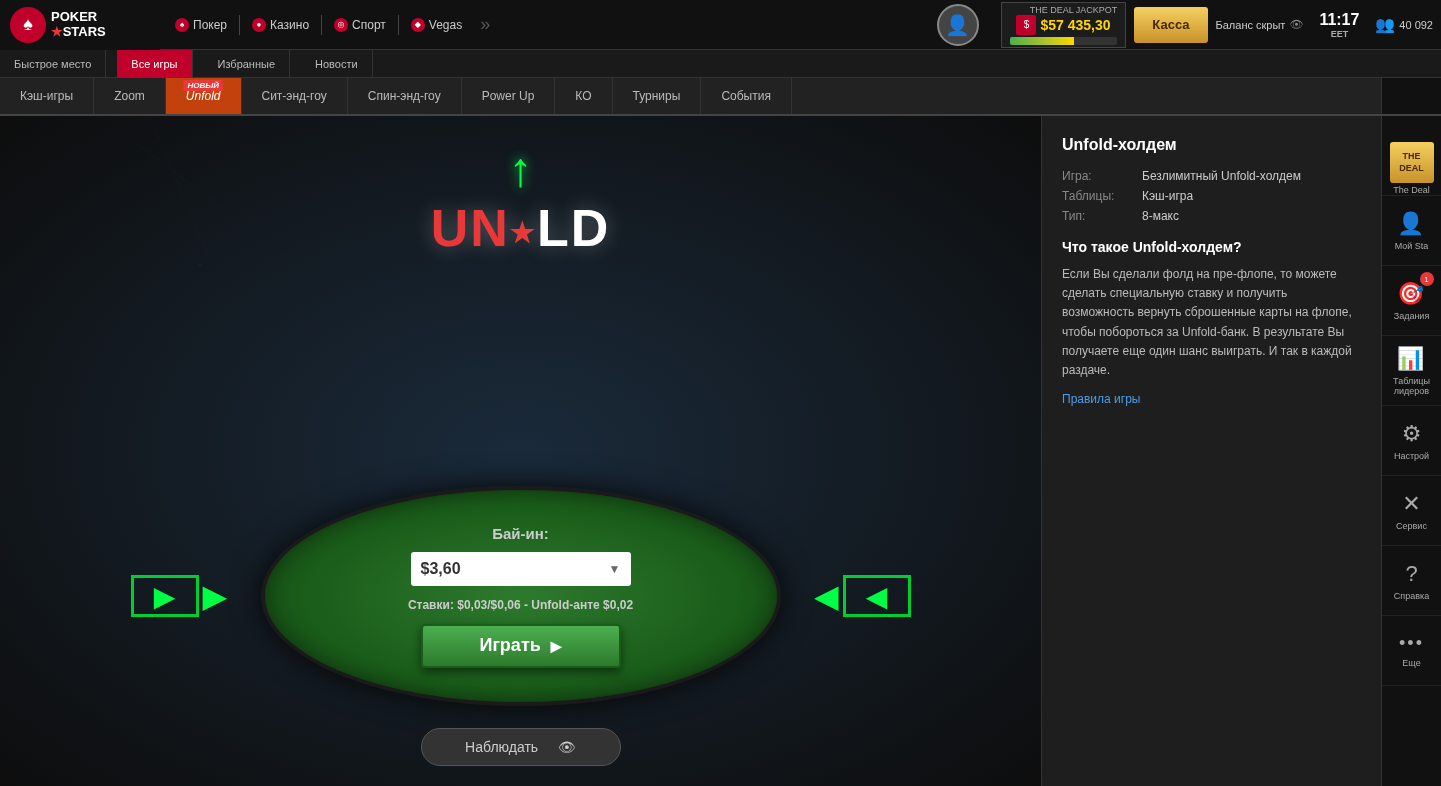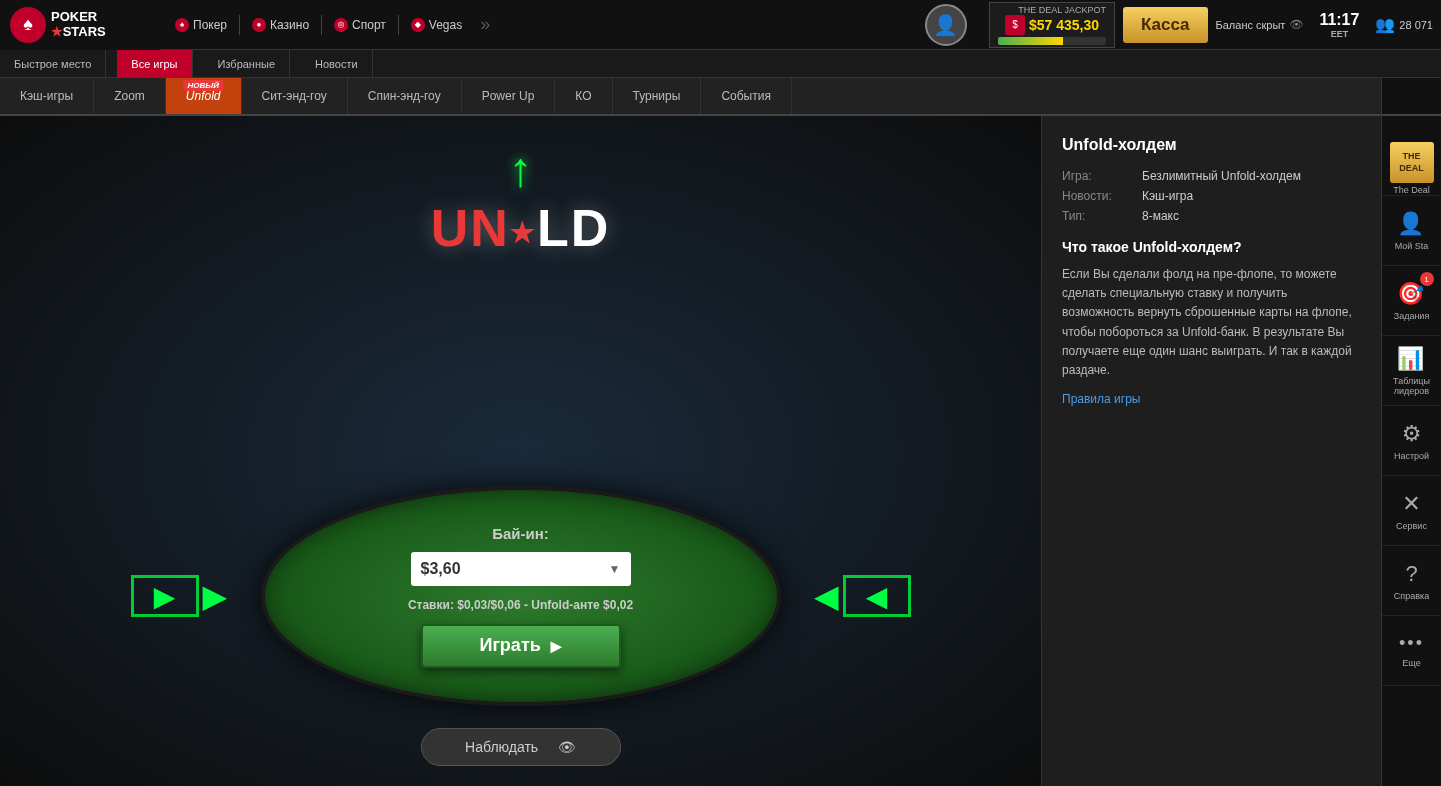--- a/index.html
+++ b/index.html
@@ -47,7 +47,7 @@
     .jackpot-amount { color: #ffd700; font-size: 14px; font-weight: bold; }
     .cashier-btn {
       background: linear-gradient(180deg, #f5d060, #c8922a);
-      color: #4a2800; font-size: 17px; font-weight: bold;
+      color: #4a2800; font-size: 13px; font-weight: bold;
       padding: 6px 18px; border: none; border-radius: 3px; cursor: pointer;
       height: 36px;
       text-align: center;

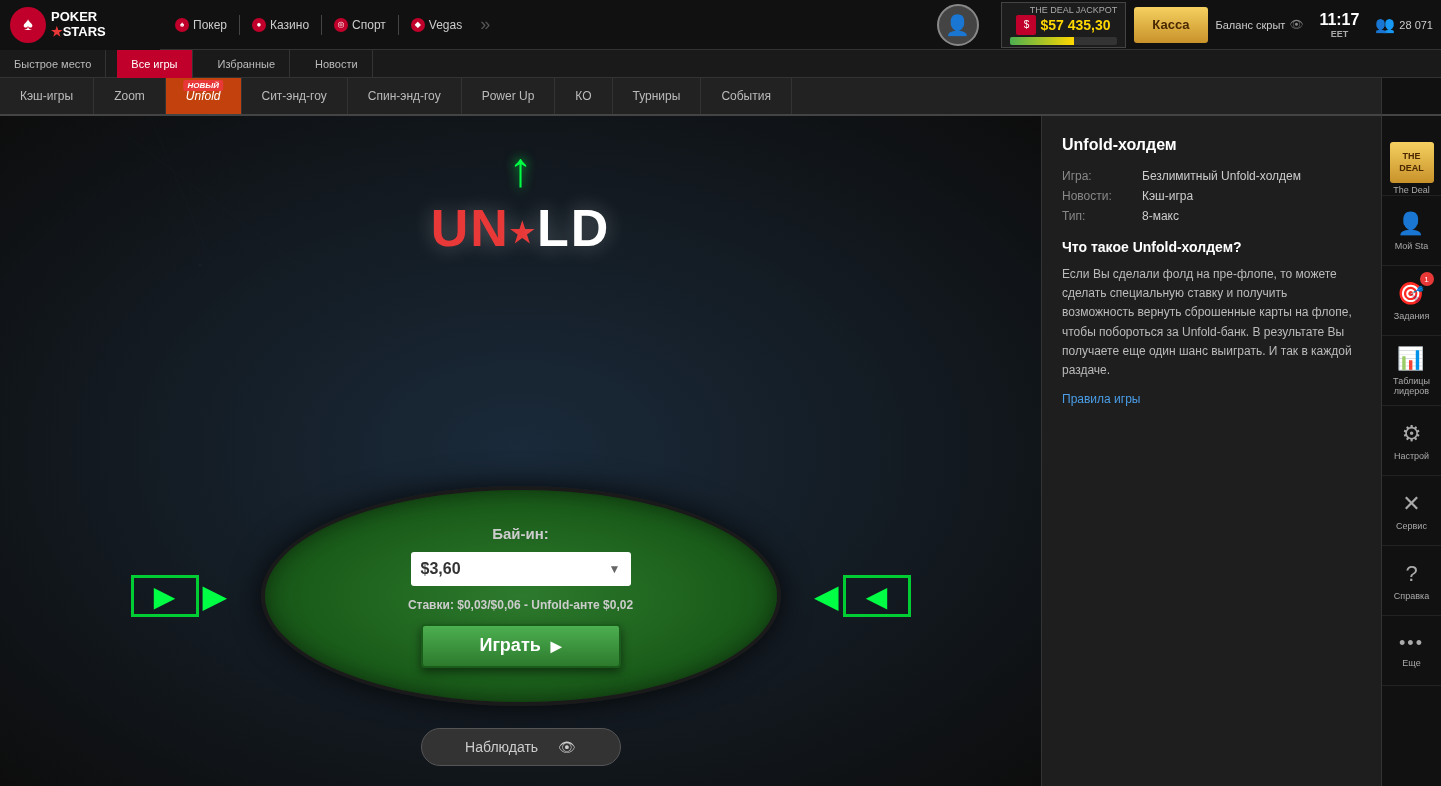--- a/index.html
+++ b/index.html
@@ -289,7 +289,7 @@
     <div class="users-area">
       <div style="display:flex;align-items:center;gap:4px;">
         <span style="color:#888;font-size:16px;">👥</span>
-        <span>28 071</span>
+        <span>40 092</span>
       </div>
     </div>
   </div>

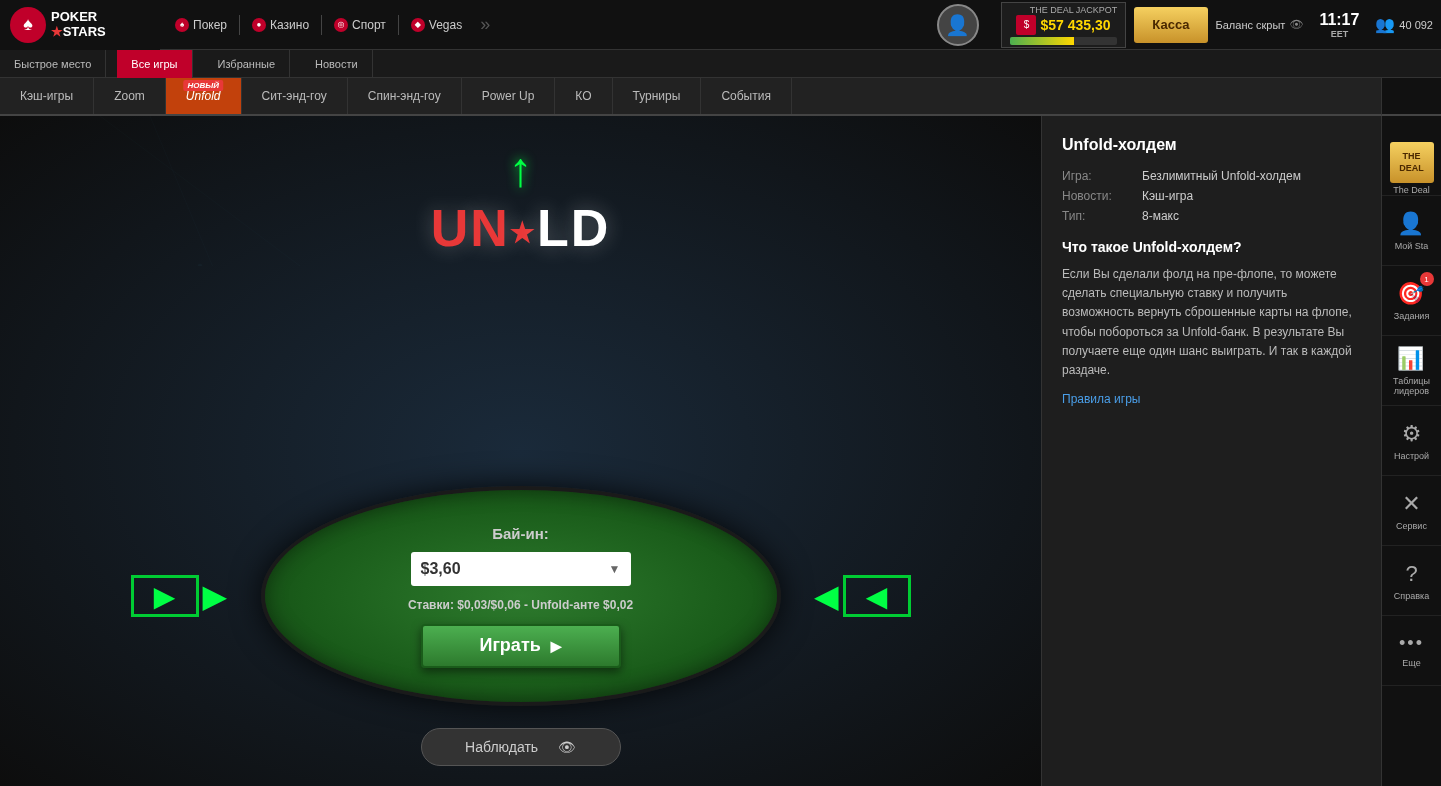--- a/index.html
+++ b/index.html
@@ -396,7 +396,7 @@
       <div class="info-val">Безлимитный Unfold-холдем</div>
     </div>
     <div class="info-row">
-      <div class="info-key">Новости:</div>
+      <div class="info-key">Таблицы:</div>
       <div class="info-val">Кэш-игра</div>
     </div>
     <div class="info-row">

